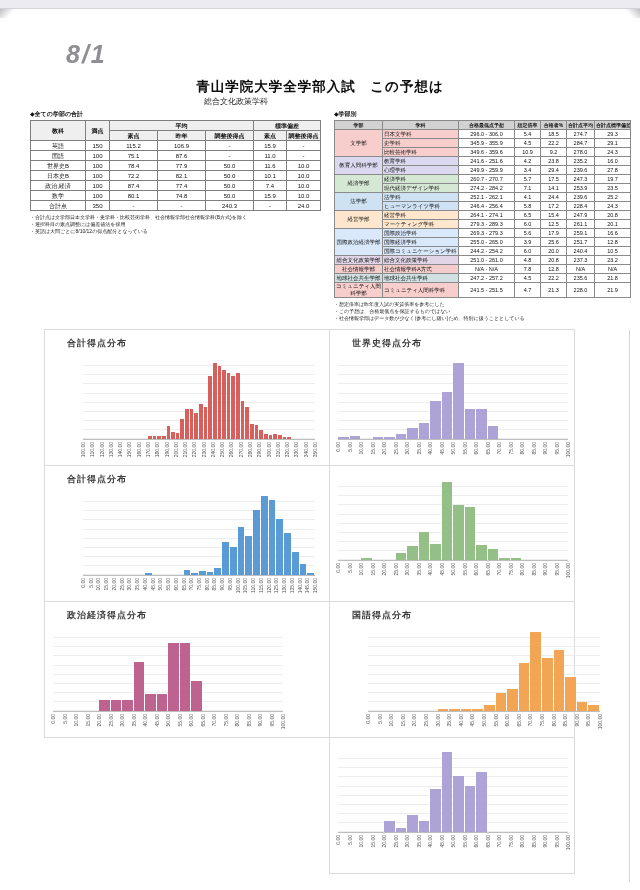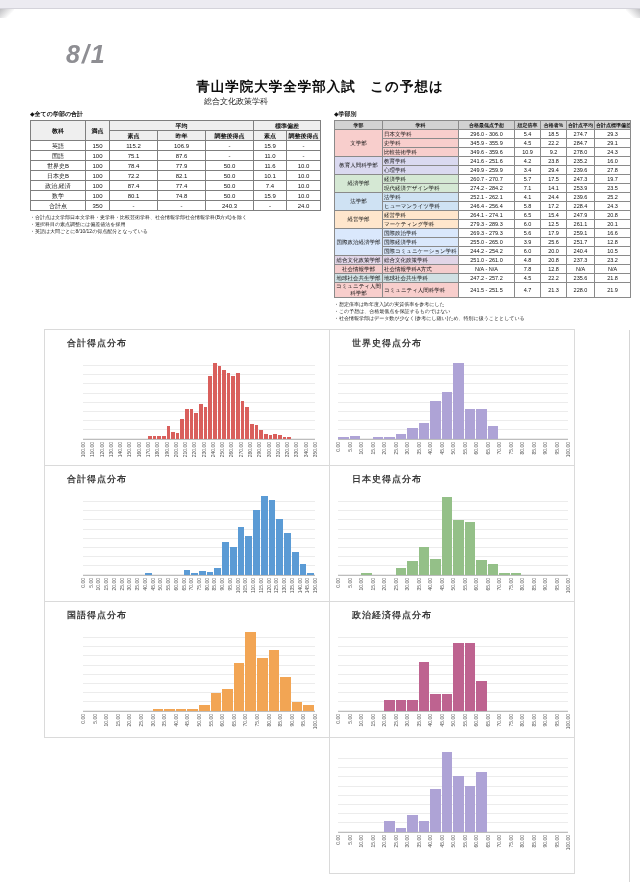--- a/index.html
+++ b/index.html
@@ -511,7 +511,6 @@
       </div>
     </div>
     <div class="cell cr">
-      <div class="chart-title">日本史得点分布</div>
       <div class="plot">
         <div class="bar" style="left: 10%; width: calc(5% - 1px); height: 2%; background: rgb(148, 192, 136);"></div>
         <div class="bar" style="left: 25%; width: calc(5% - 1px); height: 8%; background: rgb(148, 192, 136);"></div>

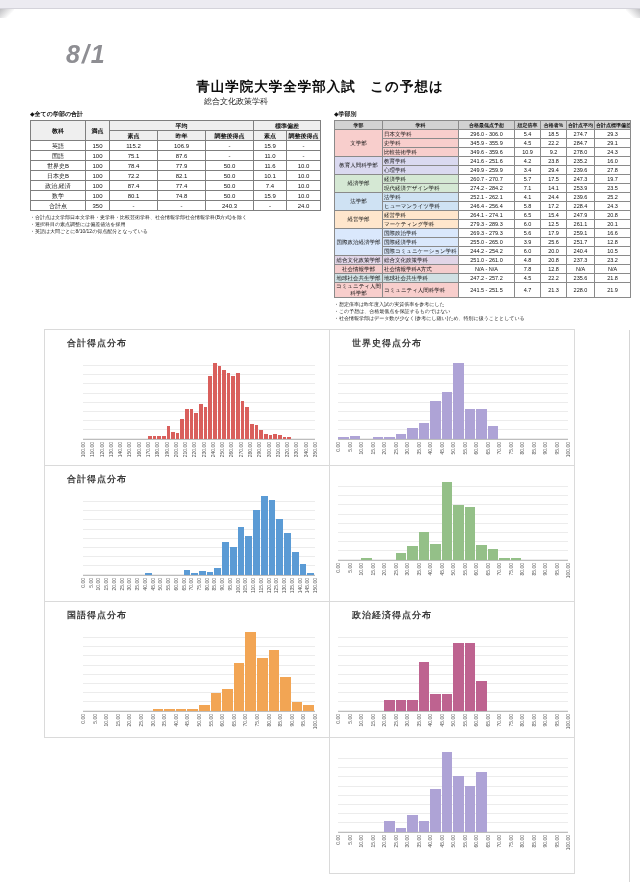--- a/index.html
+++ b/index.html
@@ -549,23 +549,18 @@
         <span class="tick" style="left: calc(100% - 3px);">100.00</span>
       </div>
     </div>
-    <div class="cell cl">
-      <div class="chart-title">国語得点分布</div>
+    <div class="cell cr">
+      <div class="chart-title">政治経済得点分布</div>
       <div class="plot">
-        <div class="bar" style="left: 30%; width: calc(5% - 1px); height: 2%; background: rgb(242, 165, 84);"></div>
-        <div class="bar" style="left: 35%; width: calc(5% - 1px); height: 2%; background: rgb(242, 165, 84);"></div>
-        <div class="bar" style="left: 40%; width: calc(5% - 1px); height: 3%; background: rgb(242, 165, 84);"></div>
-        <div class="bar" style="left: 45%; width: calc(5% - 1px); height: 3%; background: rgb(242, 165, 84);"></div>
-        <div class="bar" style="left: 50%; width: calc(5% - 1px); height: 7%; background: rgb(242, 165, 84);"></div>
-        <div class="bar" style="left: 55%; width: calc(5% - 1px); height: 22%; background: rgb(242, 165, 84);"></div>
-        <div class="bar" style="left: 60%; width: calc(5% - 1px); height: 27%; background: rgb(242, 165, 84);"></div>
-        <div class="bar" style="left: 65%; width: calc(5% - 1px); height: 58%; background: rgb(242, 165, 84);"></div>
-        <div class="bar" style="left: 70%; width: calc(5% - 1px); height: 96%; background: rgb(242, 165, 84);"></div>
-        <div class="bar" style="left: 75%; width: calc(5% - 1px); height: 65%; background: rgb(242, 165, 84);"></div>
-        <div class="bar" style="left: 80%; width: calc(5% - 1px); height: 75%; background: rgb(242, 165, 84);"></div>
-        <div class="bar" style="left: 85%; width: calc(5% - 1px); height: 42%; background: rgb(242, 165, 84);"></div>
-        <div class="bar" style="left: 90%; width: calc(5% - 1px); height: 11%; background: rgb(242, 165, 84);"></div>
-        <div class="bar" style="left: 95%; width: calc(5% - 1px); height: 7%; background: rgb(242, 165, 84);"></div>
+        <div class="bar" style="left: 20%; width: calc(5% - 1px); height: 14%; background: rgb(190, 99, 144);"></div>
+        <div class="bar" style="left: 25%; width: calc(5% - 1px); height: 14%; background: rgb(190, 99, 144);"></div>
+        <div class="bar" style="left: 30%; width: calc(5% - 1px); height: 14%; background: rgb(190, 99, 144);"></div>
+        <div class="bar" style="left: 35%; width: calc(5% - 1px); height: 60%; background: rgb(190, 99, 144);"></div>
+        <div class="bar" style="left: 40%; width: calc(5% - 1px); height: 21%; background: rgb(190, 99, 144);"></div>
+        <div class="bar" style="left: 45%; width: calc(5% - 1px); height: 21%; background: rgb(190, 99, 144);"></div>
+        <div class="bar" style="left: 50%; width: calc(5% - 1px); height: 83%; background: rgb(190, 99, 144);"></div>
+        <div class="bar" style="left: 55%; width: calc(5% - 1px); height: 83%; background: rgb(190, 99, 144);"></div>
+        <div class="bar" style="left: 60%; width: calc(5% - 1px); height: 36%; background: rgb(190, 99, 144);"></div>
       </div>
       <div class="ticks">
         <span class="tick" style="left: calc(0% - 3px);">0.00</span>
@@ -591,18 +586,23 @@
         <span class="tick" style="left: calc(100% - 3px);">100.00</span>
       </div>
     </div>
-    <div class="cell cr">
-      <div class="chart-title">政治経済得点分布</div>
+    <div class="cell cl">
+      <div class="chart-title">国語得点分布</div>
       <div class="plot">
-        <div class="bar" style="left: 20%; width: calc(5% - 1px); height: 14%; background: rgb(190, 99, 144);"></div>
-        <div class="bar" style="left: 25%; width: calc(5% - 1px); height: 14%; background: rgb(190, 99, 144);"></div>
-        <div class="bar" style="left: 30%; width: calc(5% - 1px); height: 14%; background: rgb(190, 99, 144);"></div>
-        <div class="bar" style="left: 35%; width: calc(5% - 1px); height: 60%; background: rgb(190, 99, 144);"></div>
-        <div class="bar" style="left: 40%; width: calc(5% - 1px); height: 21%; background: rgb(190, 99, 144);"></div>
-        <div class="bar" style="left: 45%; width: calc(5% - 1px); height: 21%; background: rgb(190, 99, 144);"></div>
-        <div class="bar" style="left: 50%; width: calc(5% - 1px); height: 83%; background: rgb(190, 99, 144);"></div>
-        <div class="bar" style="left: 55%; width: calc(5% - 1px); height: 83%; background: rgb(190, 99, 144);"></div>
-        <div class="bar" style="left: 60%; width: calc(5% - 1px); height: 36%; background: rgb(190, 99, 144);"></div>
+        <div class="bar" style="left: 30%; width: calc(5% - 1px); height: 2%; background: rgb(242, 165, 84);"></div>
+        <div class="bar" style="left: 35%; width: calc(5% - 1px); height: 2%; background: rgb(242, 165, 84);"></div>
+        <div class="bar" style="left: 40%; width: calc(5% - 1px); height: 3%; background: rgb(242, 165, 84);"></div>
+        <div class="bar" style="left: 45%; width: calc(5% - 1px); height: 3%; background: rgb(242, 165, 84);"></div>
+        <div class="bar" style="left: 50%; width: calc(5% - 1px); height: 7%; background: rgb(242, 165, 84);"></div>
+        <div class="bar" style="left: 55%; width: calc(5% - 1px); height: 22%; background: rgb(242, 165, 84);"></div>
+        <div class="bar" style="left: 60%; width: calc(5% - 1px); height: 27%; background: rgb(242, 165, 84);"></div>
+        <div class="bar" style="left: 65%; width: calc(5% - 1px); height: 58%; background: rgb(242, 165, 84);"></div>
+        <div class="bar" style="left: 70%; width: calc(5% - 1px); height: 96%; background: rgb(242, 165, 84);"></div>
+        <div class="bar" style="left: 75%; width: calc(5% - 1px); height: 65%; background: rgb(242, 165, 84);"></div>
+        <div class="bar" style="left: 80%; width: calc(5% - 1px); height: 75%; background: rgb(242, 165, 84);"></div>
+        <div class="bar" style="left: 85%; width: calc(5% - 1px); height: 42%; background: rgb(242, 165, 84);"></div>
+        <div class="bar" style="left: 90%; width: calc(5% - 1px); height: 11%; background: rgb(242, 165, 84);"></div>
+        <div class="bar" style="left: 95%; width: calc(5% - 1px); height: 7%; background: rgb(242, 165, 84);"></div>
       </div>
       <div class="ticks">
         <span class="tick" style="left: calc(0% - 3px);">0.00</span>

